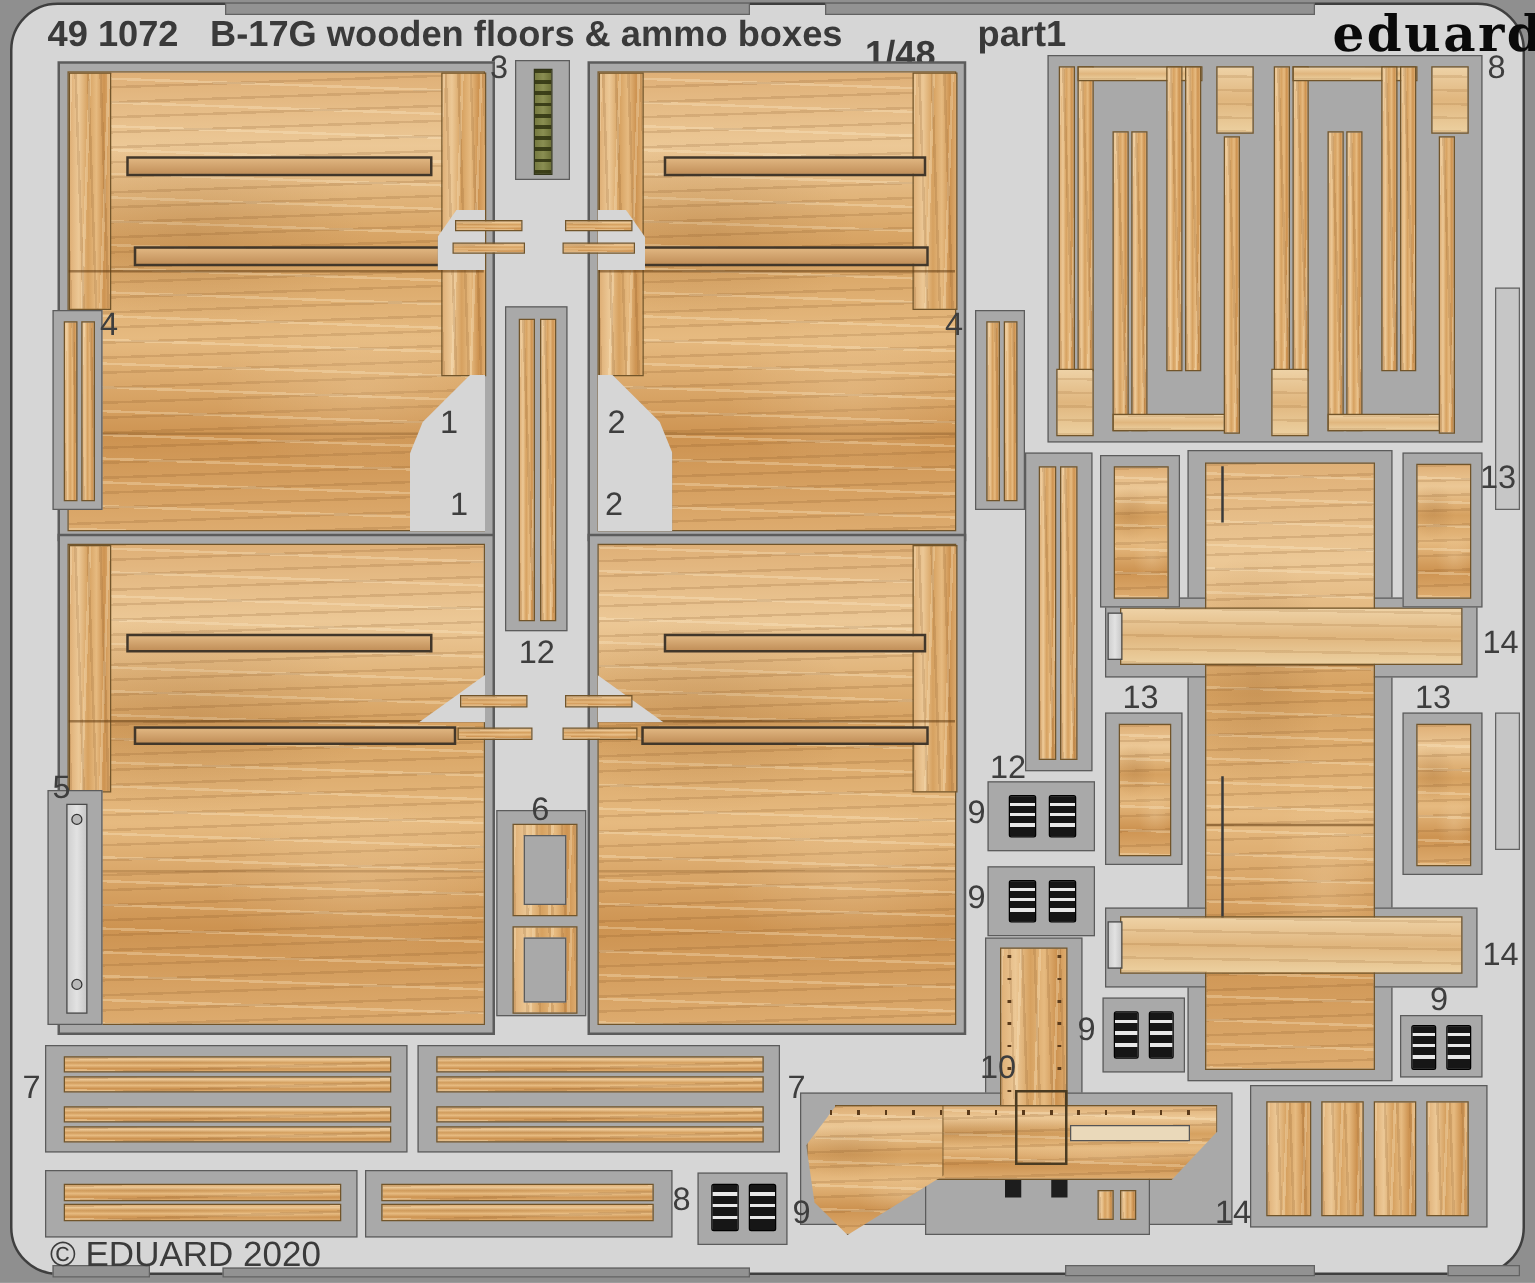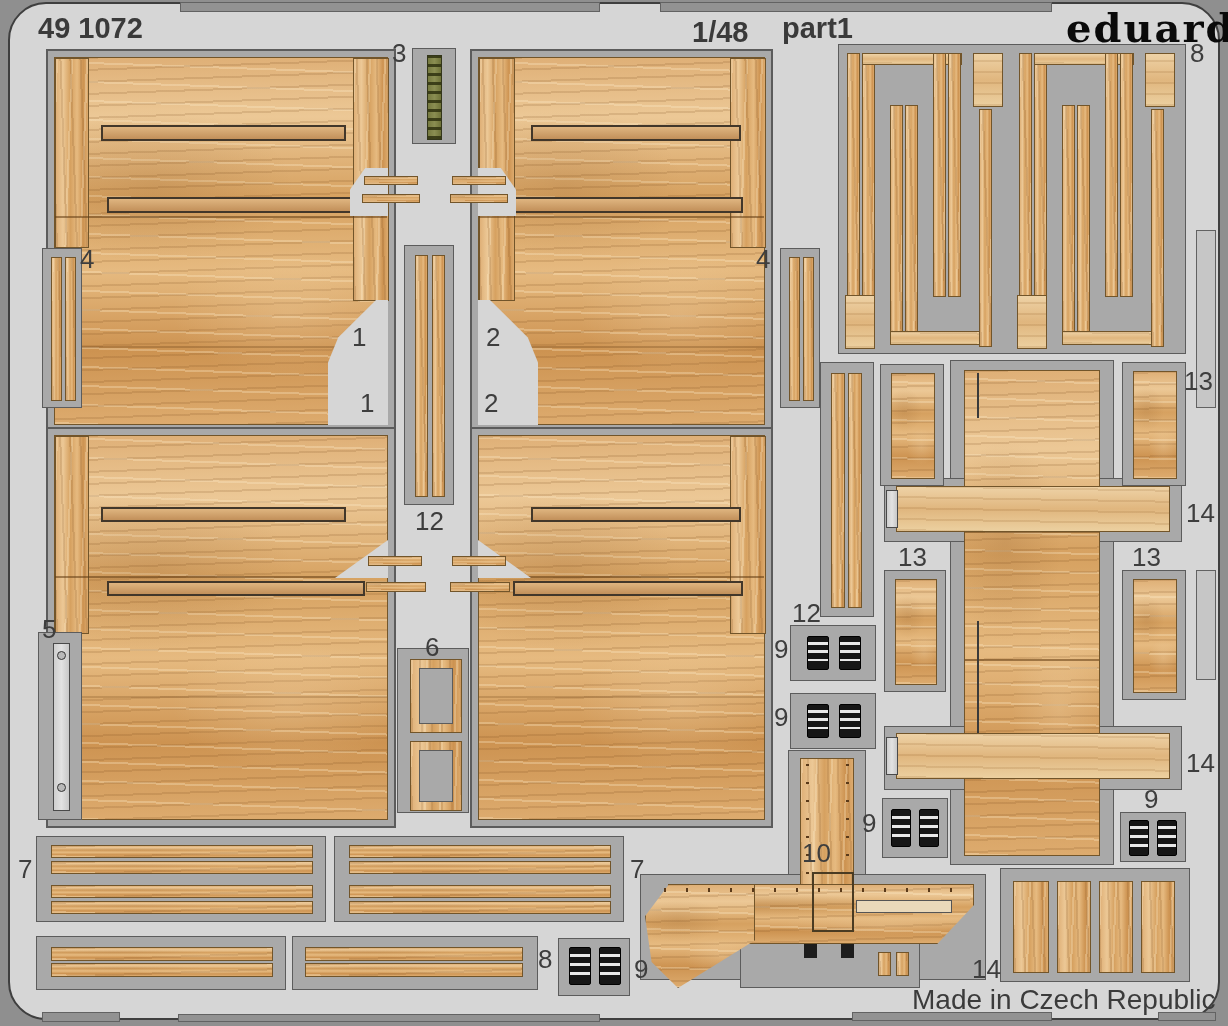--- a/index.html
+++ b/index.html
@@ -64,6 +64,7 @@
   <div class="tab" style="left:1196px;top:570px;width:20px;height:110px;background:#c6c6c6"></div>
 
   <div class="hdr" style="left:38px;top:12px">49 1072</div>
+  <div class="hdr" style="left:168px;top:12px">B-17G wooden floors &amp; ammo boxes</div>
   <div class="hdr" style="left:692px;top:16px">1/48</div>
   <div class="hdr" style="left:782px;top:12px">part1</div>
   <div class="brand" style="left:1066px;top:4px">eduard</div>

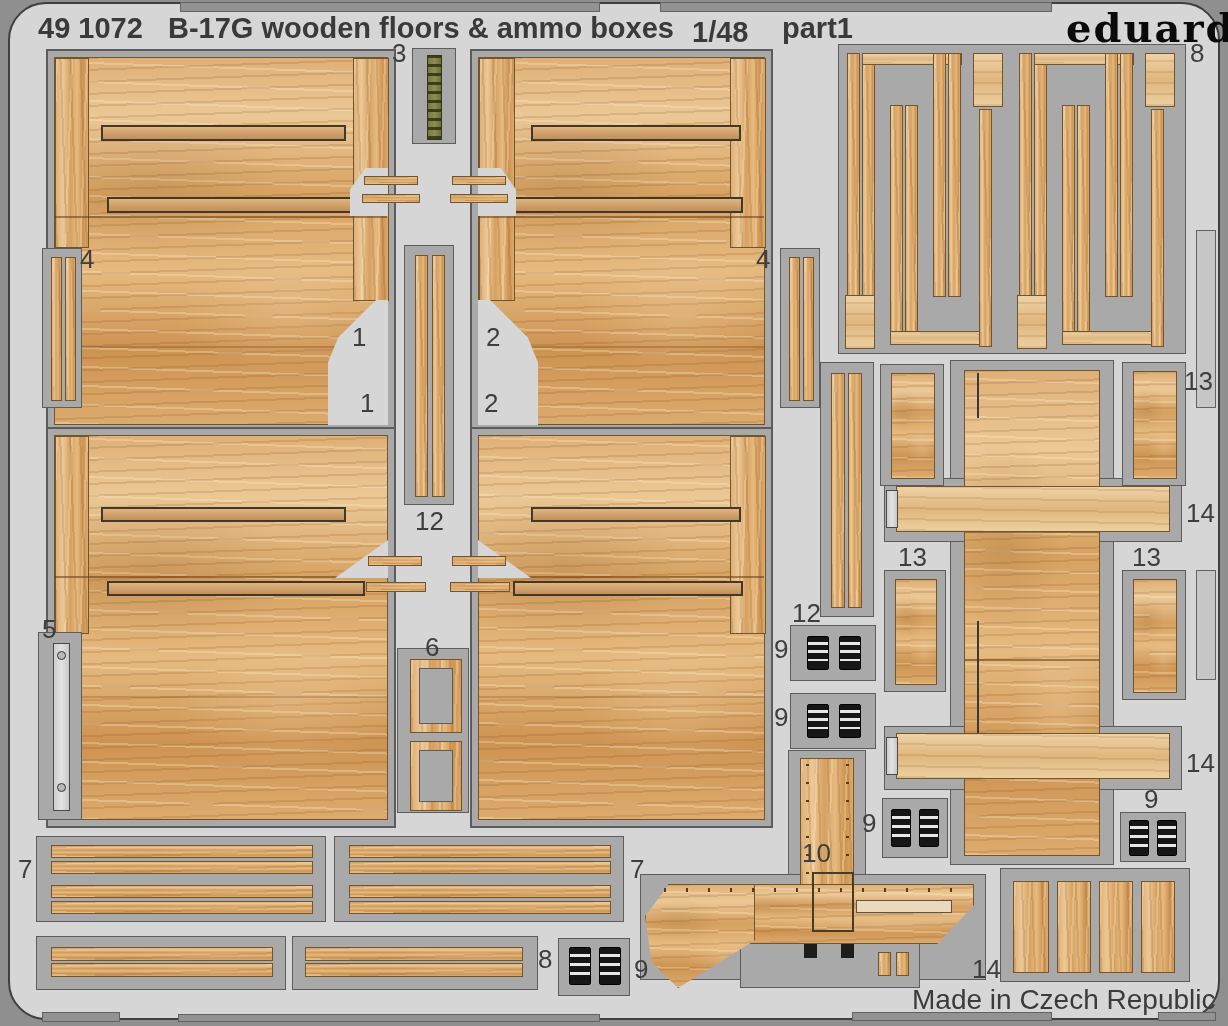--- a/index.html
+++ b/index.html
@@ -65,7 +65,7 @@
 
   <div class="hdr" style="left:38px;top:12px">49 1072</div>
   <div class="hdr" style="left:168px;top:12px">B-17G wooden floors &amp; ammo boxes</div>
-  <div class="hdr" style="left:692px;top:16px">1/48</div>
+  <div class="hdr" style="left:692px;top:28px">1/48</div>
   <div class="hdr" style="left:782px;top:12px">part1</div>
   <div class="brand" style="left:1066px;top:4px">eduard</div>
 

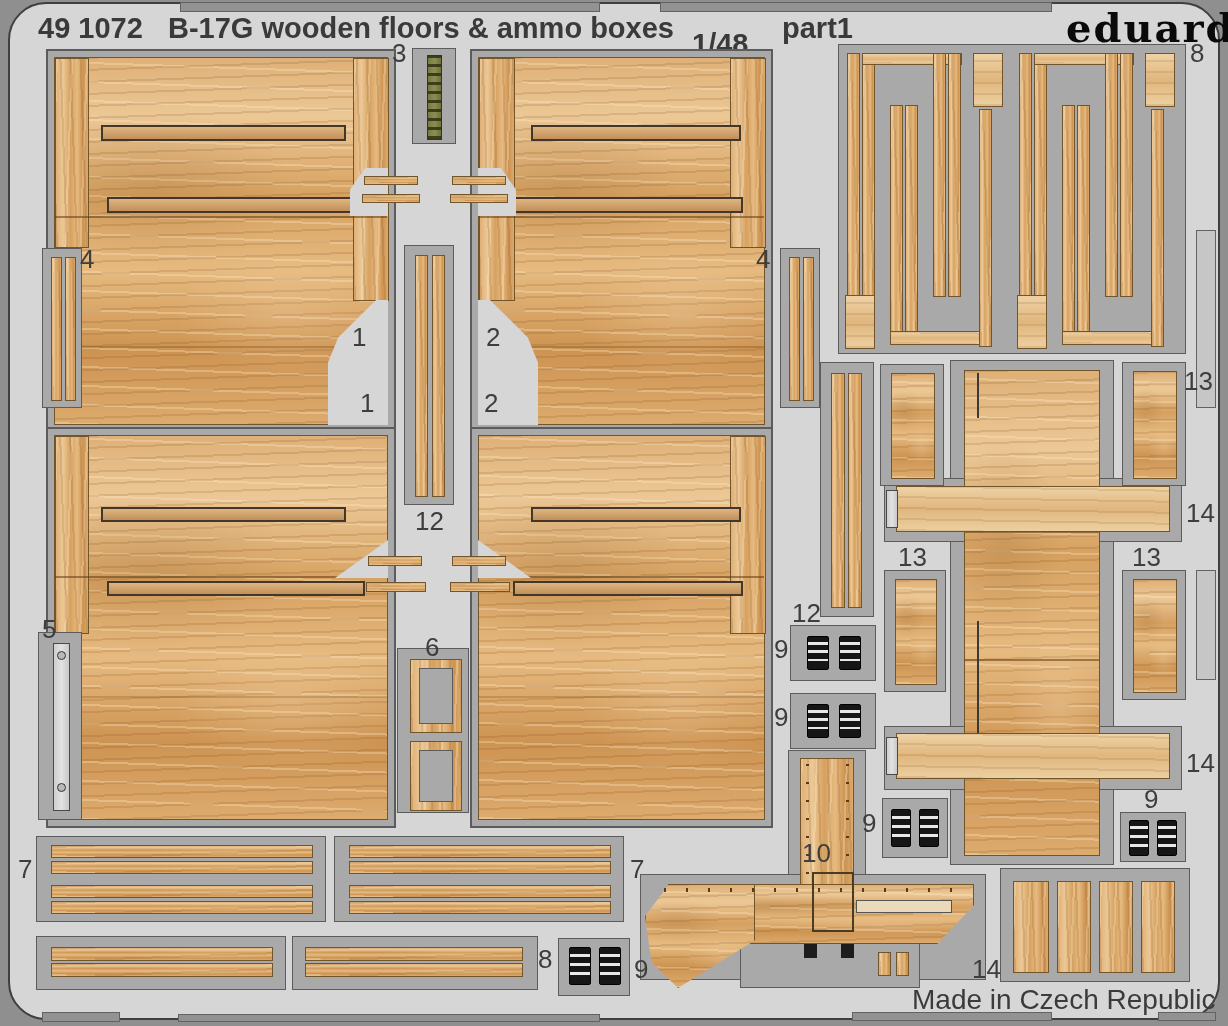--- a/index.html
+++ b/index.html
@@ -298,7 +298,7 @@
   <div class="lbl" style="left:862px;top:810px">9</div>
   <div class="lbl" style="left:1144px;top:786px">9</div>
   <div class="lbl" style="left:634px;top:956px">9</div>
-  <div class="lbl" style="left:802px;top:840px">10</div>
+  <div class="lbl" style="left:784px;top:840px">10</div>
   <div class="lbl" style="left:18px;top:856px">7</div>
   <div class="lbl" style="left:630px;top:856px">7</div>
   <div class="lbl" style="left:538px;top:946px">8</div>

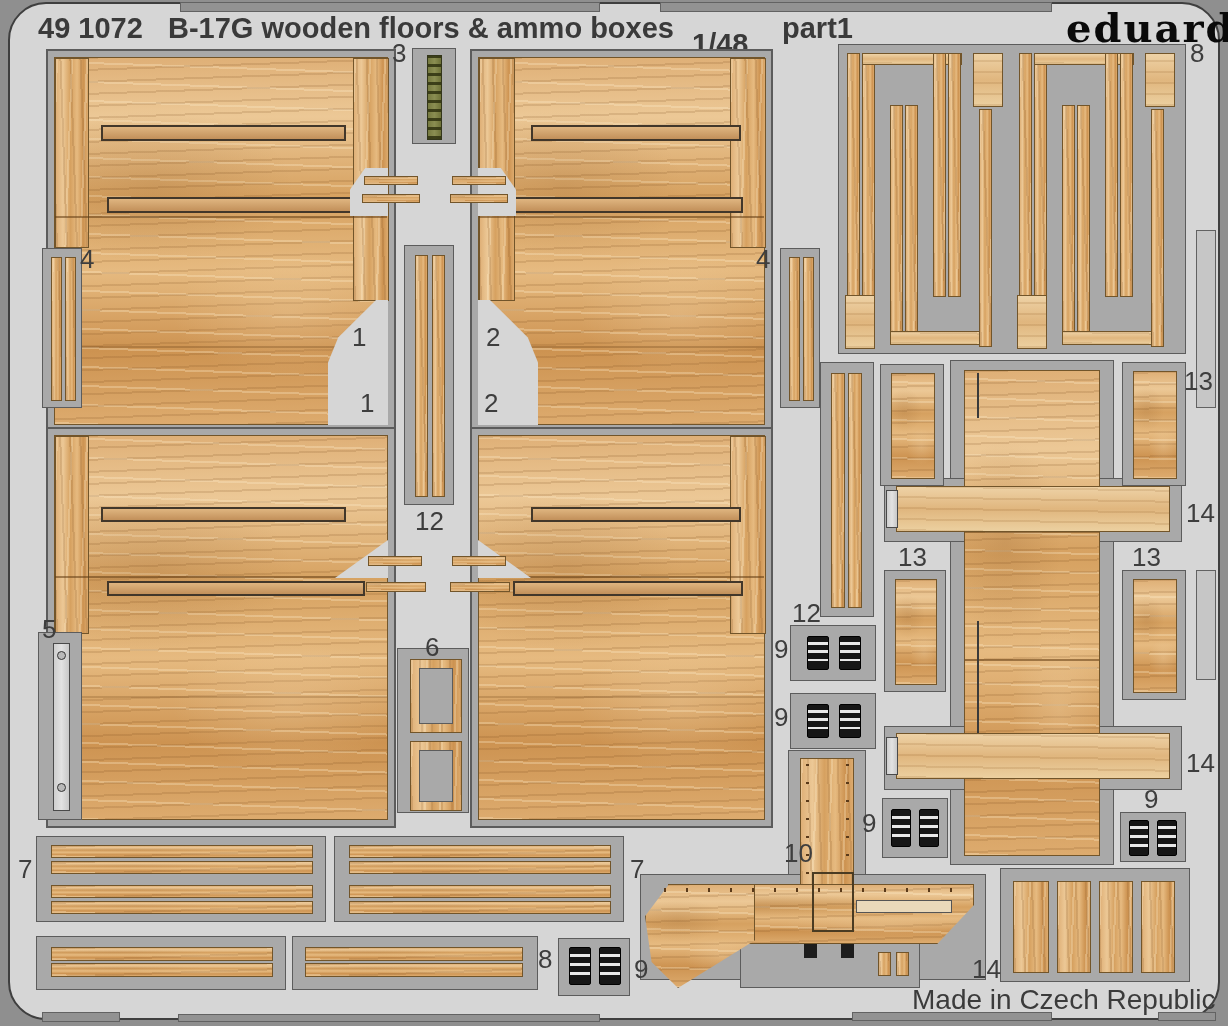--- a/index.html
+++ b/index.html
@@ -69,6 +69,7 @@
   <div class="hdr" style="left:782px;top:12px">part1</div>
   <div class="brand" style="left:1066px;top:4px">eduard</div>
 
+  <div class="ftr" style="left:40px;top:988px">© EDUARD 2020</div>
   <div class="ftr" style="left:912px;top:984px">Made in Czech Republic</div>
 
   <div class="wh halo" style="left:54px;top:57px;width:334px;height:368px">

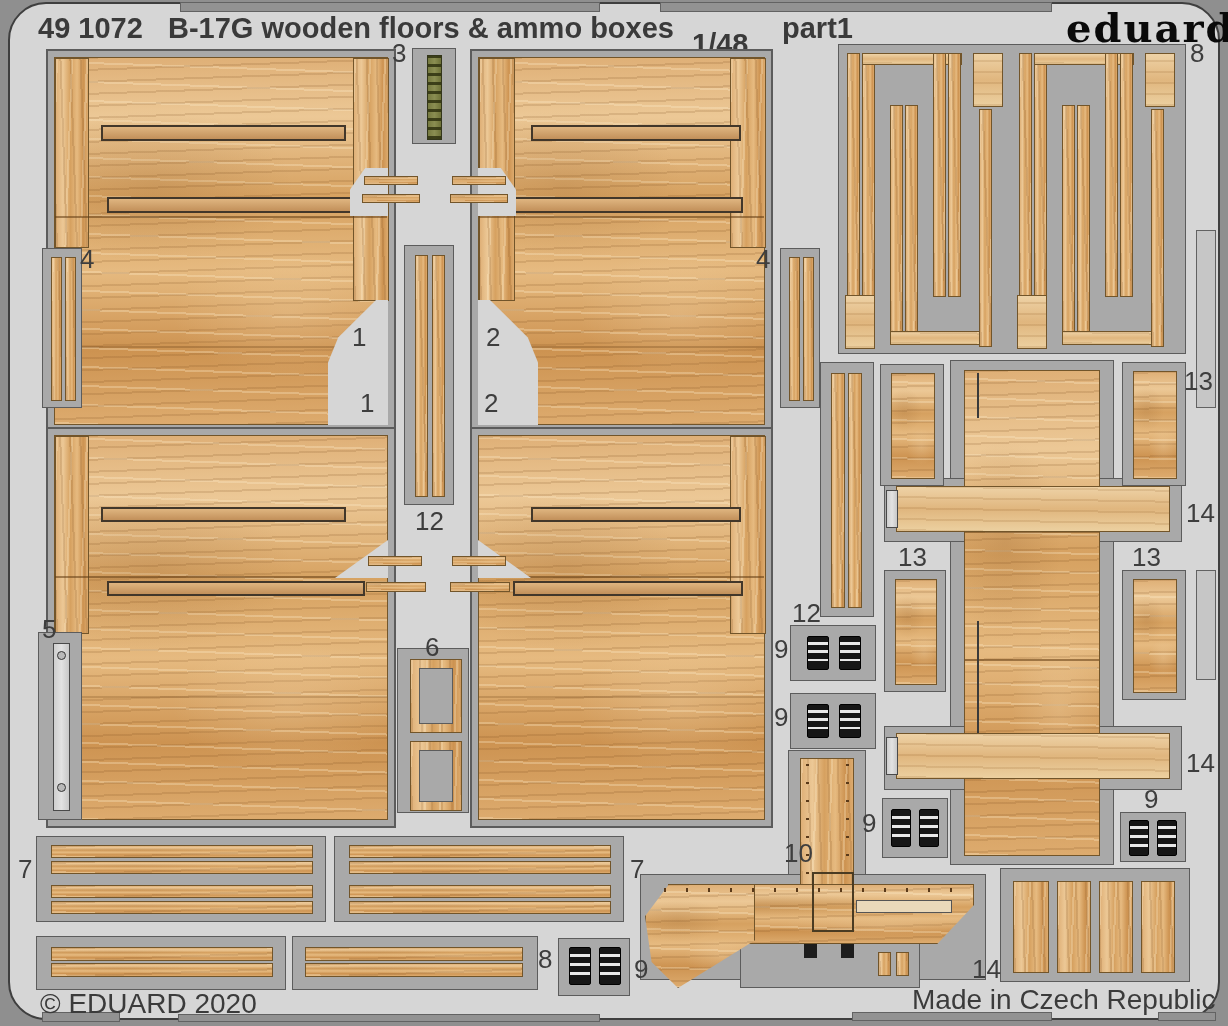--- a/index.html
+++ b/index.html
@@ -70,7 +70,6 @@
   <div class="brand" style="left:1066px;top:4px">eduard</div>
 
   <div class="ftr" style="left:40px;top:988px">© EDUARD 2020</div>
-  <div class="ftr" style="left:912px;top:984px">Made in Czech Republic</div>
 
   <div class="wh halo" style="left:54px;top:57px;width:334px;height:368px">
     <div class="wv" style="left:0;top:0;width:34px;height:190px"></div>

